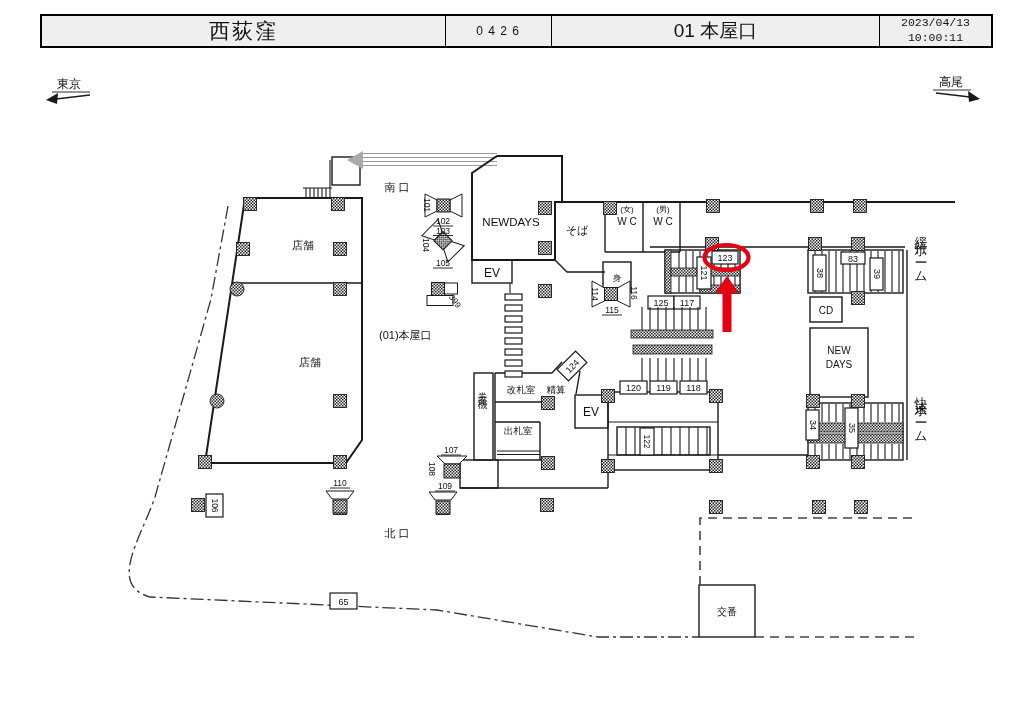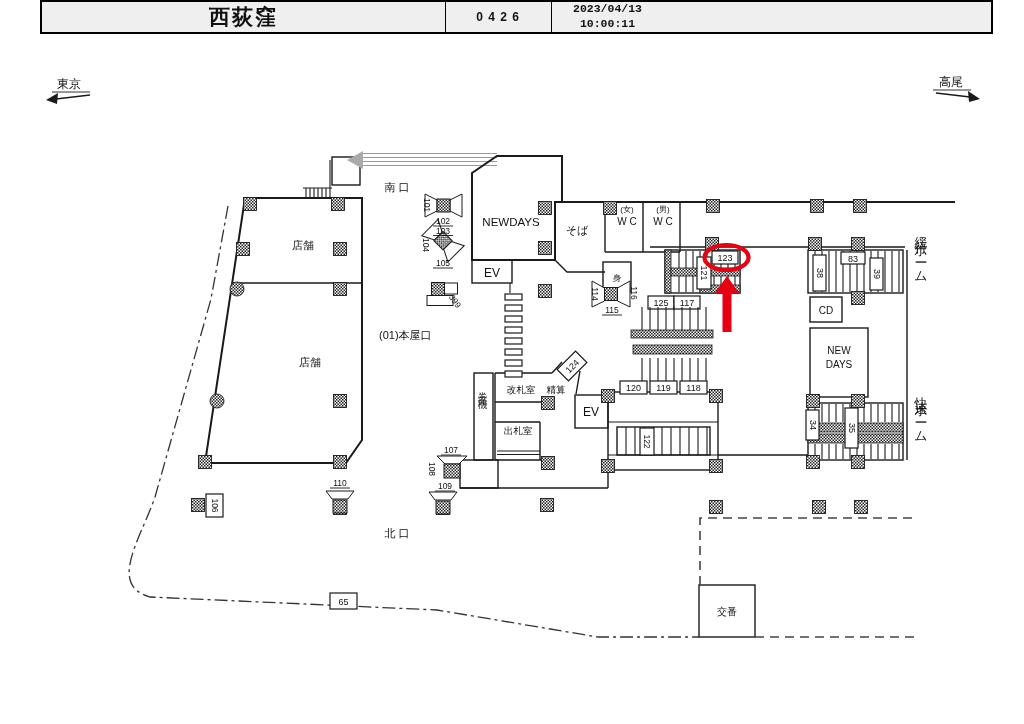--- a/index.html
+++ b/index.html
@@ -6,8 +6,8 @@
   #page{position:relative;width:1024px;height:724px;background:#fff;overflow:hidden;
         font-family:"Liberation Sans",sans-serif;color:#111;}
   
-  #hdr{position:absolute;left:40px;top:0;width:953px;height:34px;display:flex;
-       border:2px solid #000;box-sizing:border-box;background:#efefef;font-weight:bold;}
+  #hdr{position:absolute;left:40px;top:14px;width:953px;height:34px;display:flex;
+       border:2px solid #000;box-sizing:border-box;background:#efefef;}
   .hcell{display:flex;align-items:center;justify-content:center;box-sizing:border-box;
          border-left:1.5px solid #000;height:100%;}
   .hcell:first-child{border-left:none;}

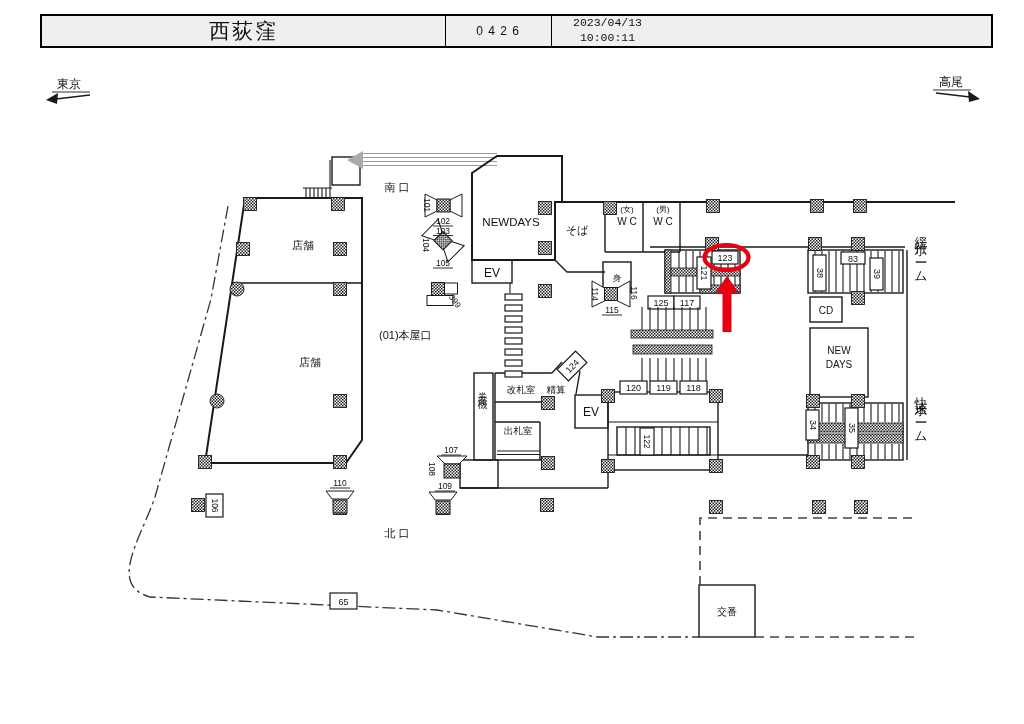--- a/index.html
+++ b/index.html
@@ -33,6 +33,7 @@
   <div id="hdr">
     <div class="hcell c1">西荻窪</div>
     <div class="hcell c2">0426</div>
+    <div class="hcell c3">01 本屋口</div>
     <div class="hcell c4">
       <span>2023/04/13</span>
       <span>10:00:11</span>

